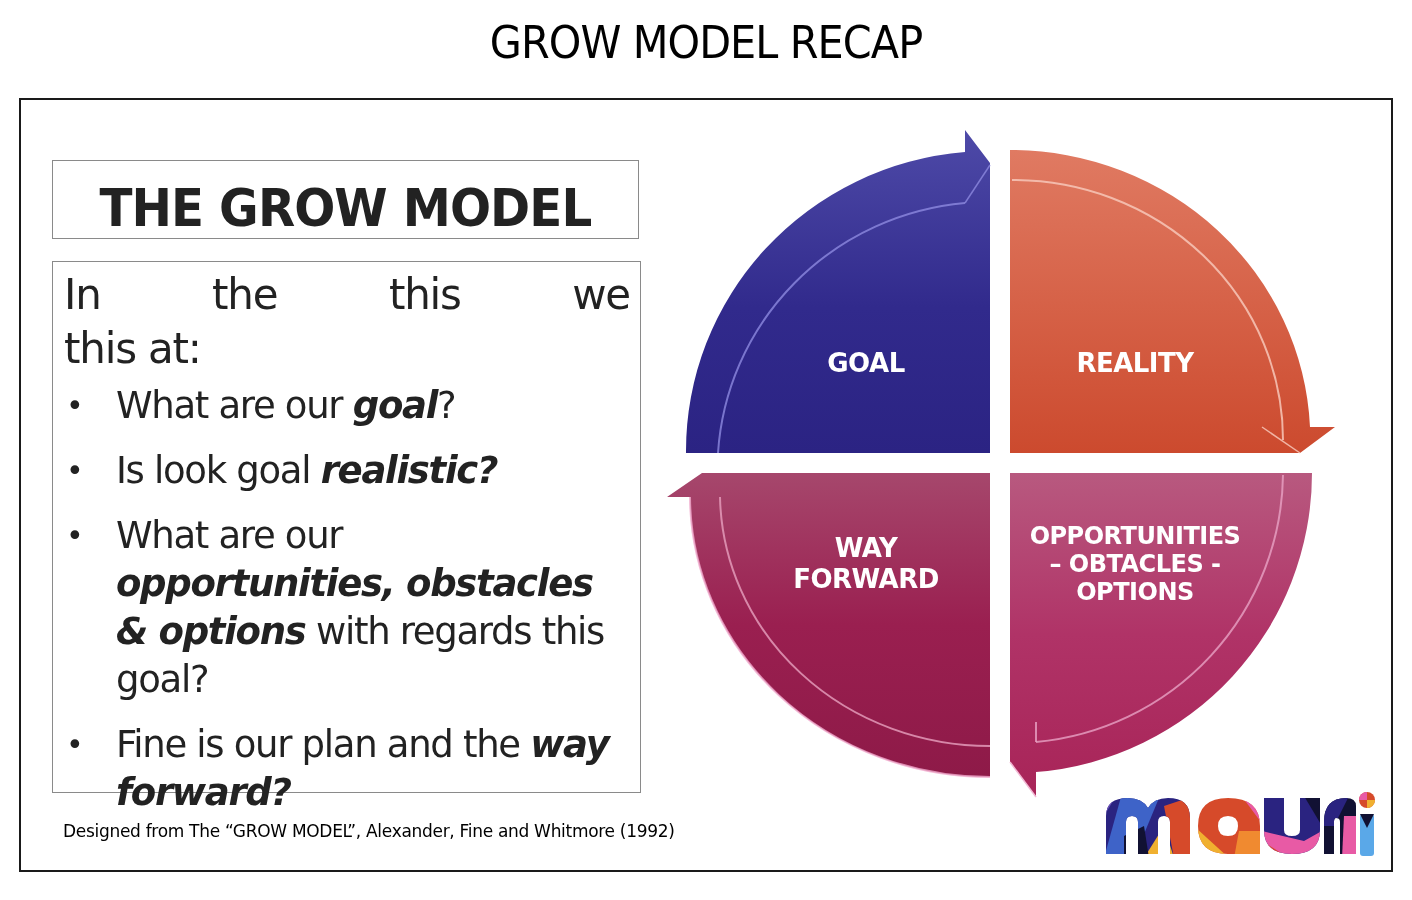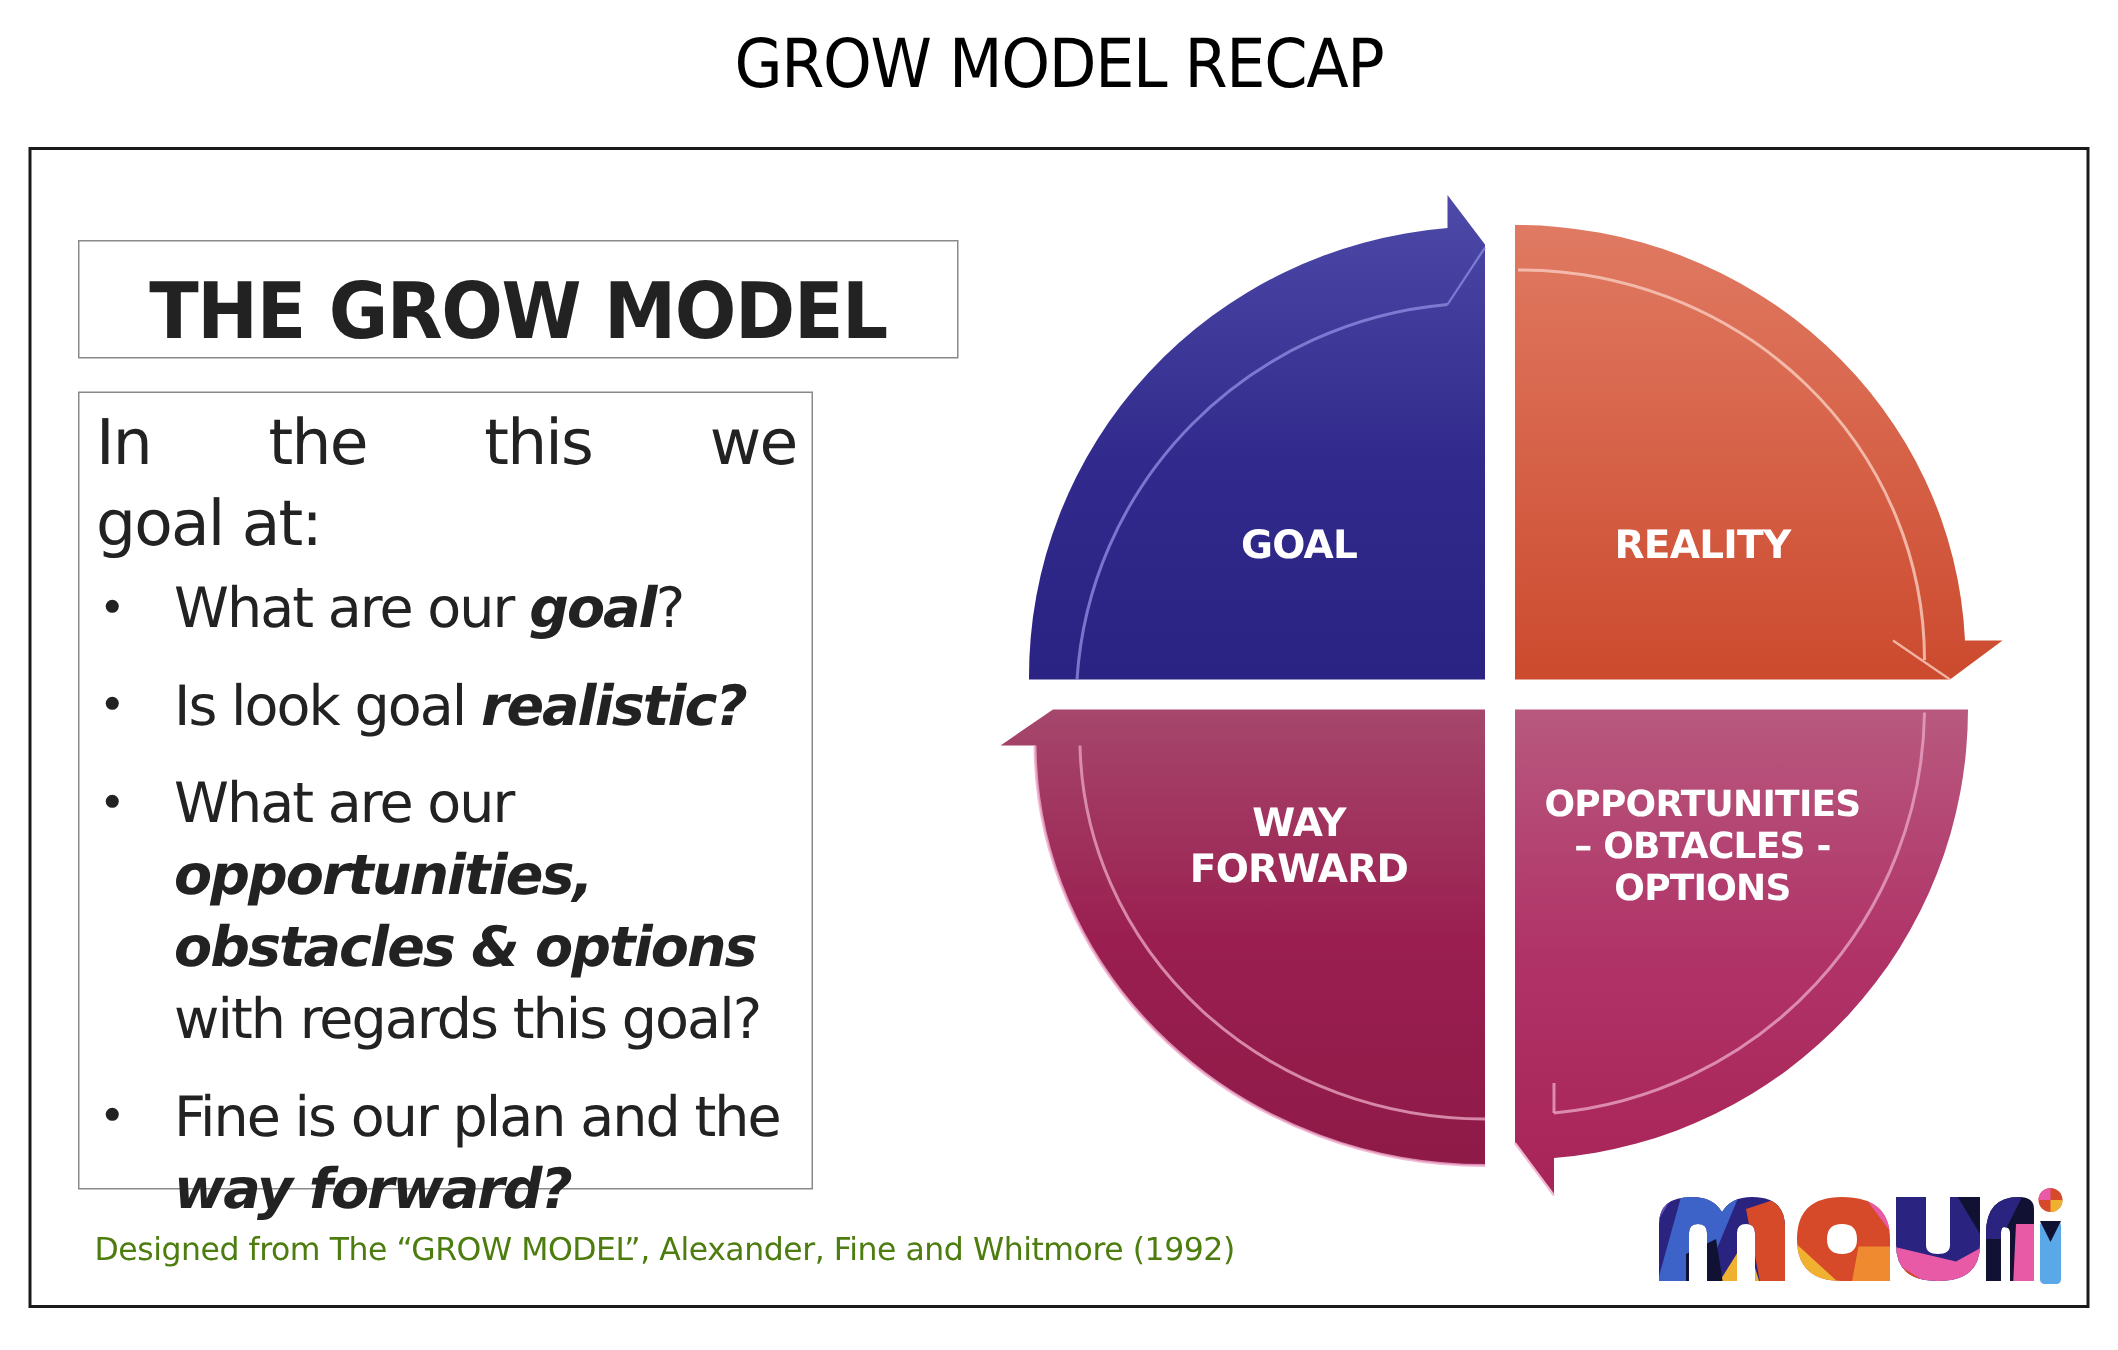--- a/index.html
+++ b/index.html
@@ -8,7 +8,7 @@
   .slide { position: absolute; left: 19px; top: 98px; width: 1370px; height: 770px; border: 2px solid #1a1a1a; background: #fff; }
   .model-title-box { position: absolute; left: 52px; top: 160px; width: 587px; height: 79px; border: 1.5px solid #8a8a8a; box-sizing: border-box; display: flex; align-items: flex-end; justify-content: center; }
   .model-title { font-family: "DejaVu Sans", sans-serif; font-weight: bold; font-size: 52px; color: #222; letter-spacing: -1px; transform: scaleX(0.93); }
-  .body-box { position: absolute; left: 52px; top: 261px; width: 490px; height: 532px; border: 1.5px solid #8a8a8a; box-sizing: border-box; padding: 6px 10px 0 11px; font-family: "DejaVu Sans", sans-serif; }
+  .body-box { position: absolute; left: 52px; top: 261px; width: 589px; height: 532px; border: 1.5px solid #8a8a8a; box-sizing: border-box; padding: 6px 10px 0 11px; font-family: "DejaVu Sans", sans-serif; }
   .intro { font-size: 42px; line-height: 54px; text-align: justify; text-align-last: left; color: #222; letter-spacing: -1.2px; }
   .intro .l1 { display: flex; justify-content: space-between; }
   .bullets { list-style: none; margin: 6px 0 0 0; padding: 0; }

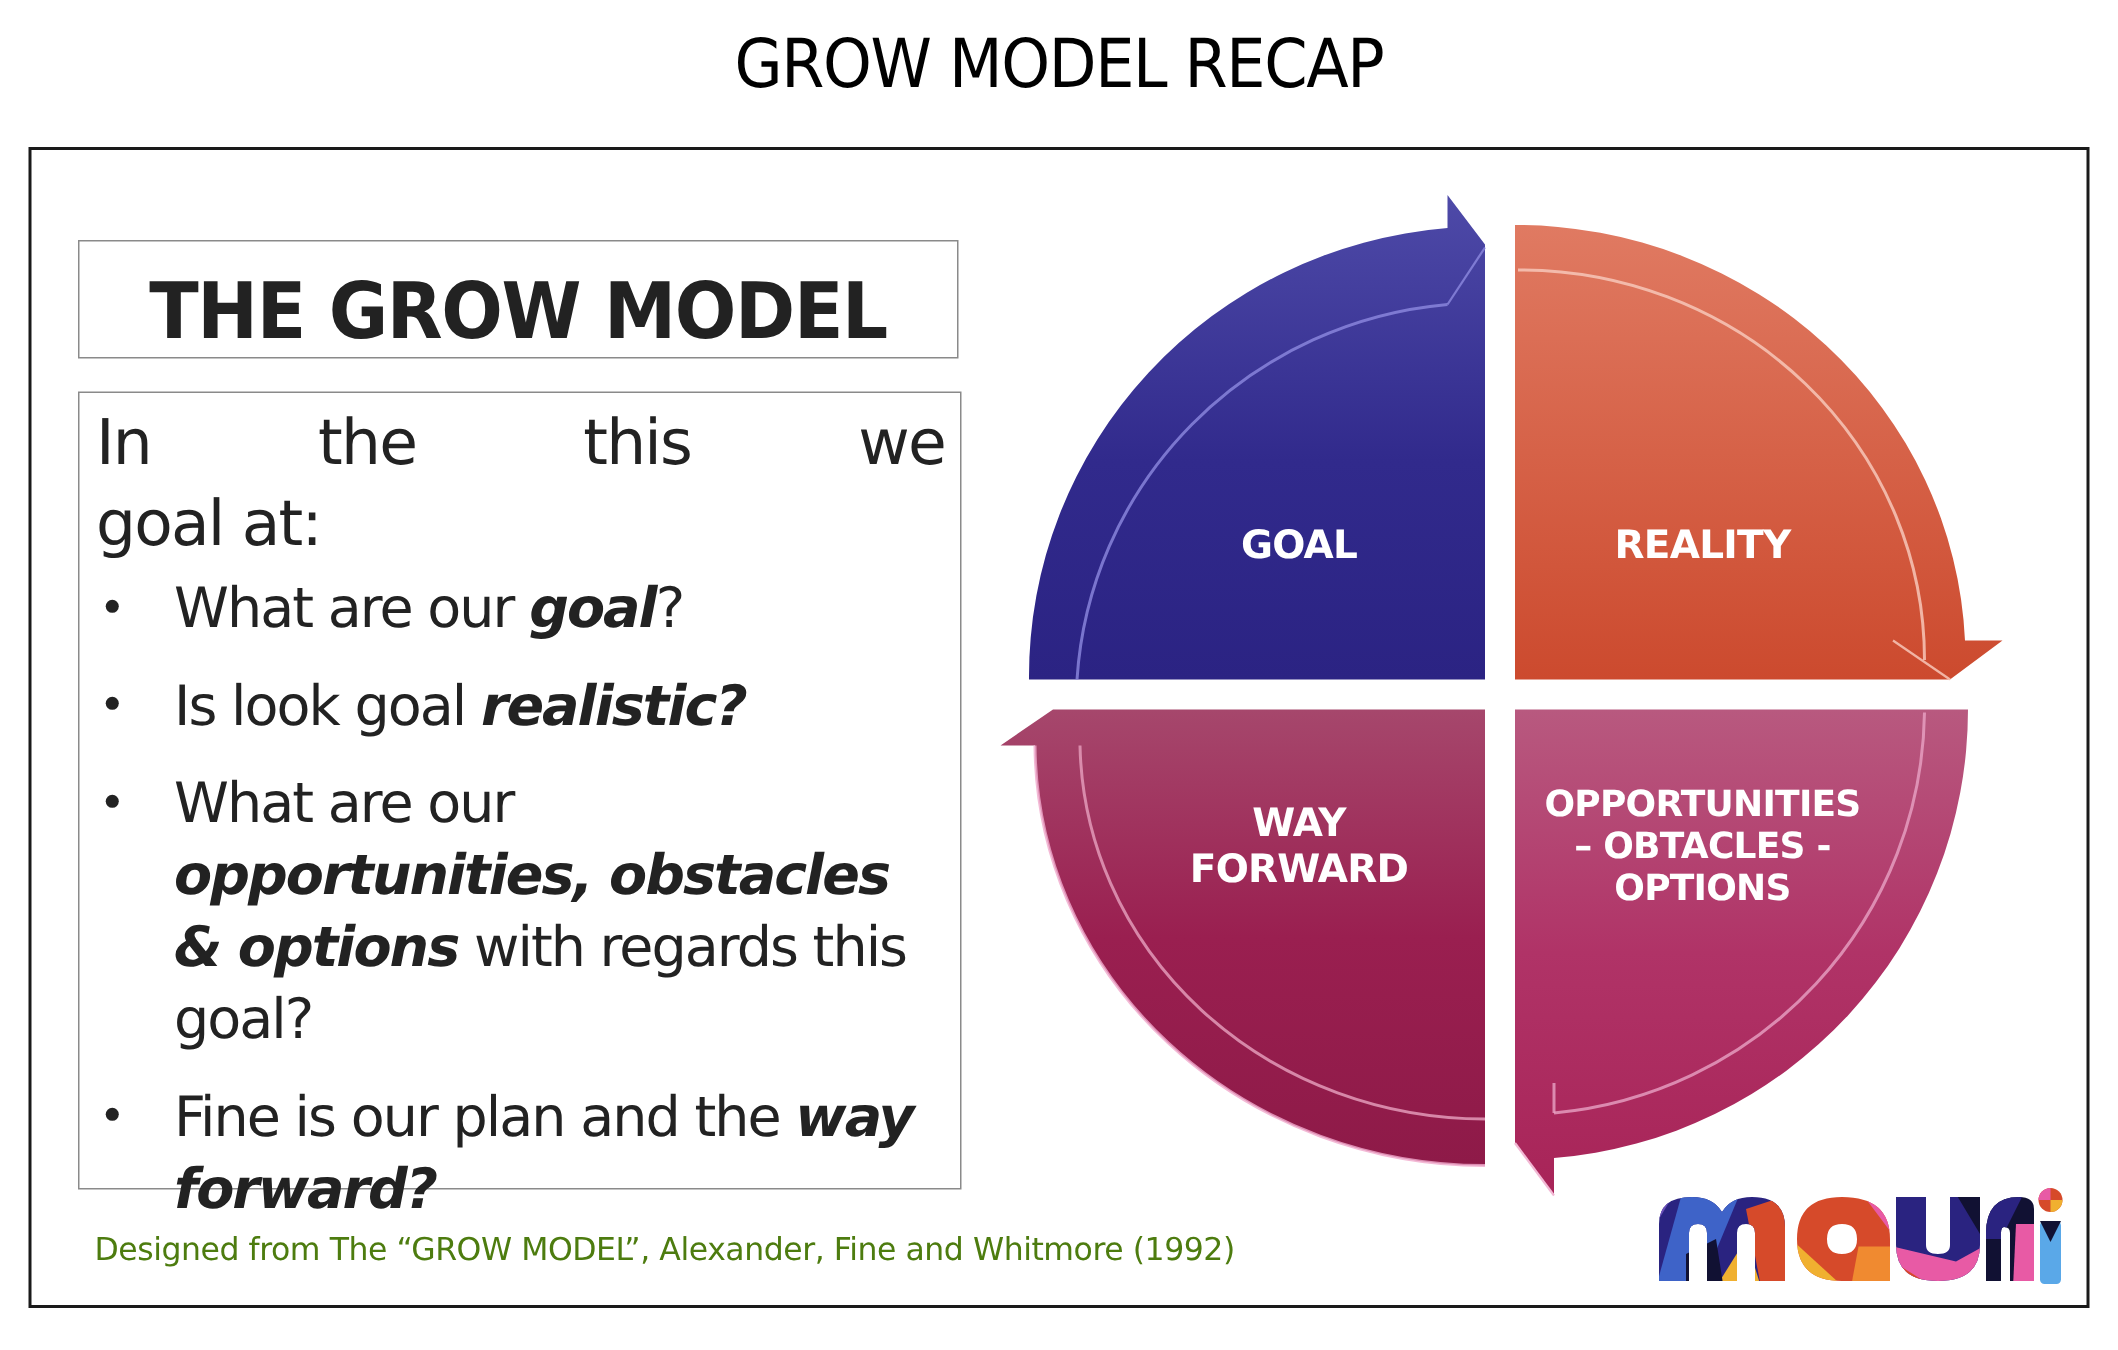--- a/index.html
+++ b/index.html
@@ -40,7 +40,7 @@
       <span>this</span>
       <span>we</span>
     </div>
-    <div>goal at:</div>
+    <div>this at:</div>
   </div>
   <ul class="bullets">
     <li>

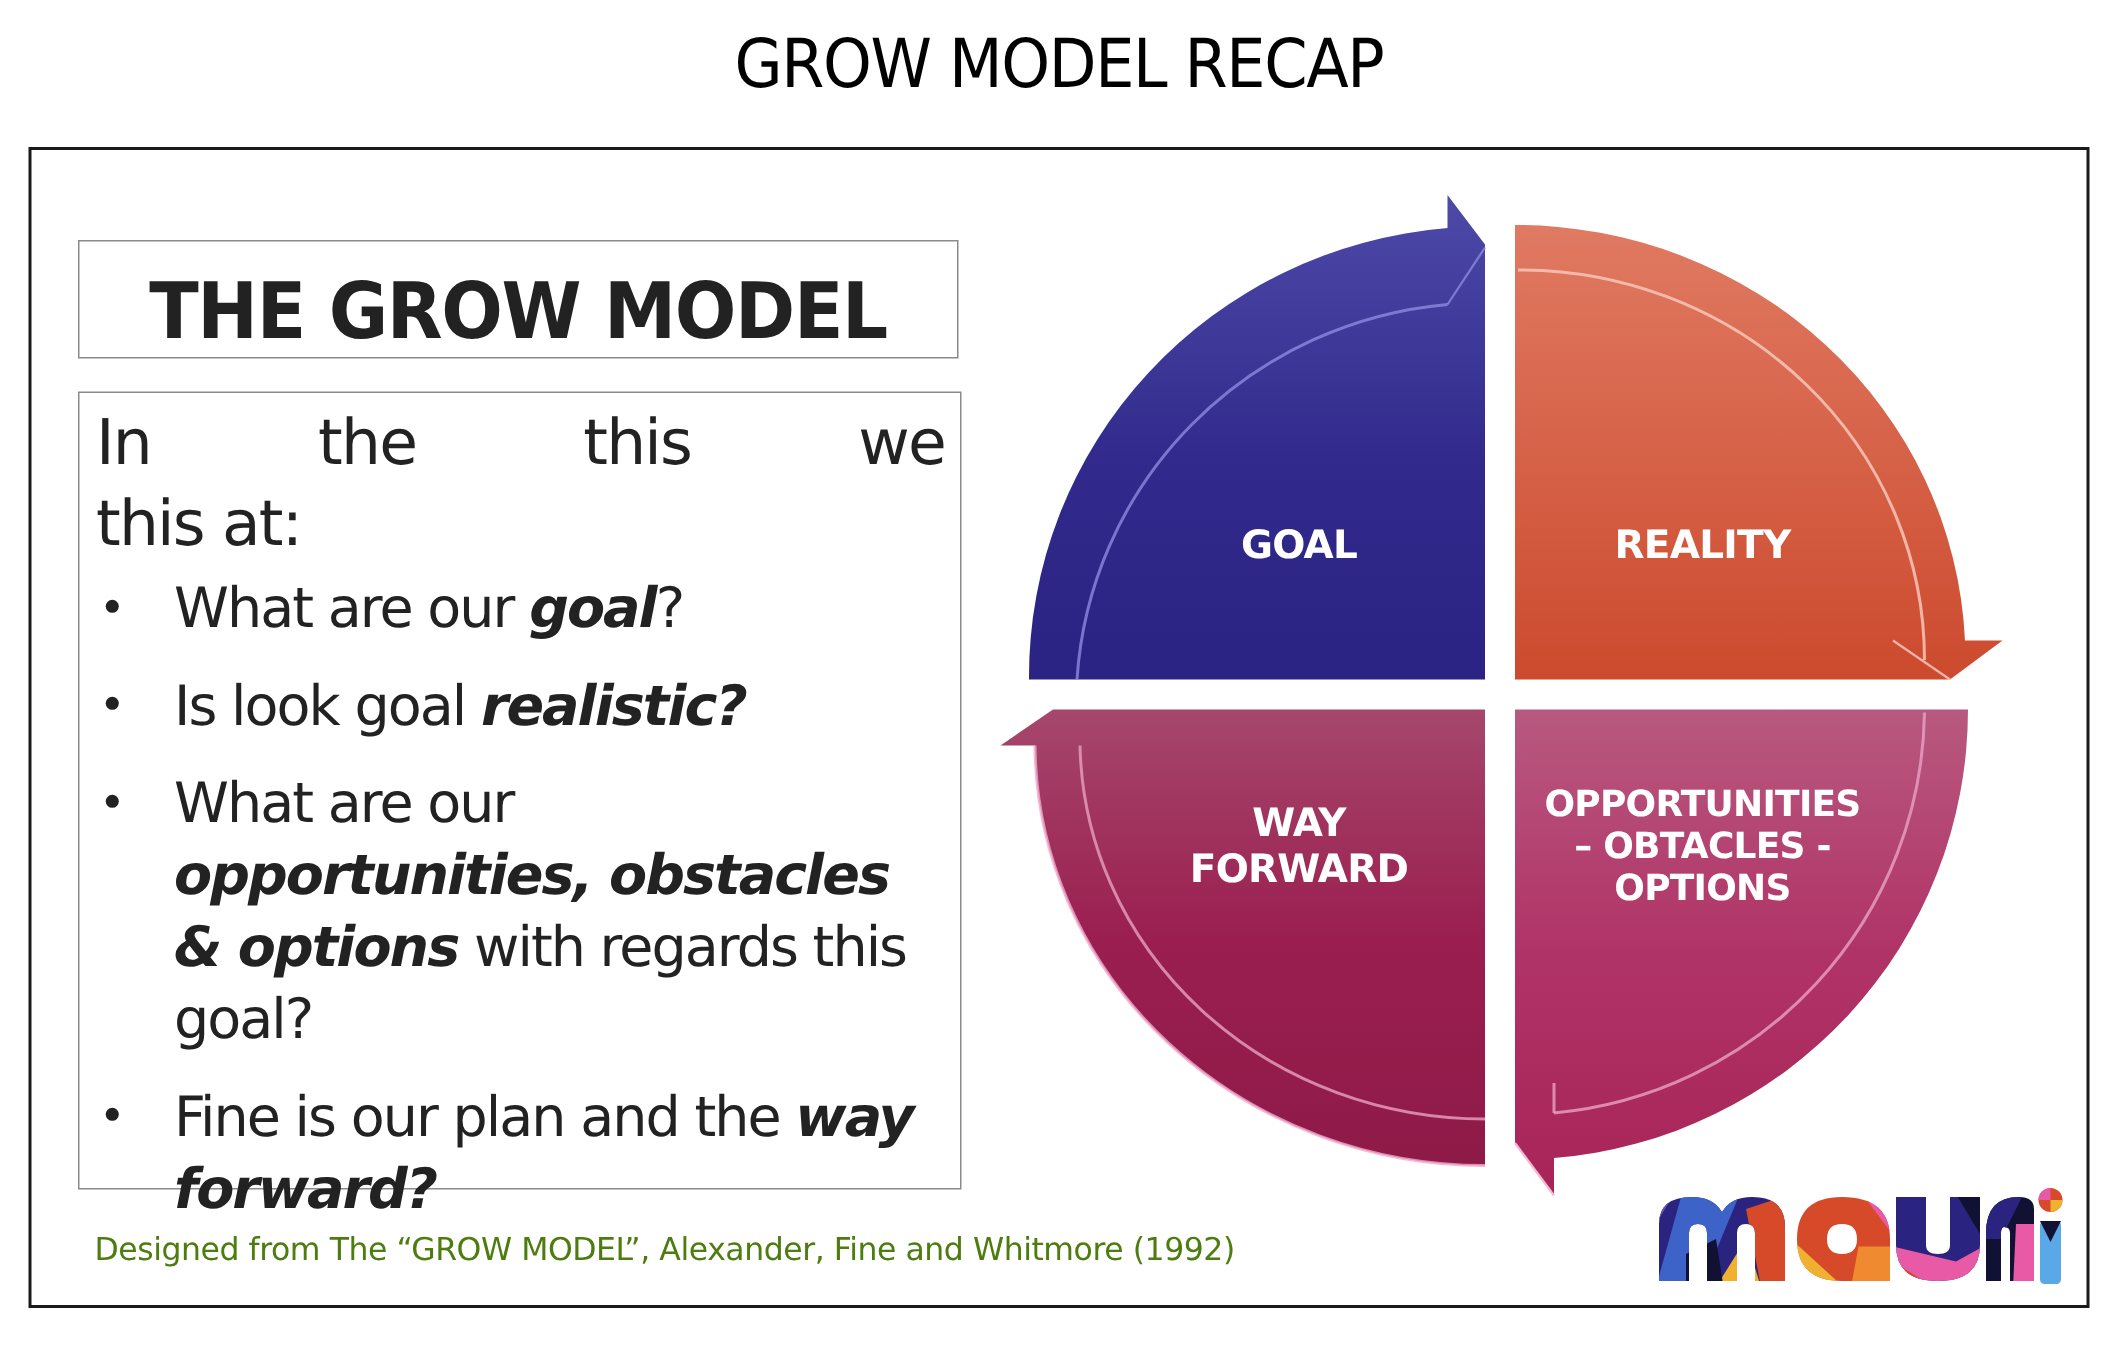--- a/index.html
+++ b/index.html
@@ -15,7 +15,7 @@
   .bullets li { position: relative; padding-left: 52px; font-size: 37px; line-height: 48px; letter-spacing: -1.3px; color: #222; margin-bottom: 17px; }
   .bullets li .dot { position: absolute; left: 2px; top: 0; font-size: 30px; }
   .bullets li b { font-style: italic; font-weight: bold; }
-  .credit { position: absolute; left: 63px; top: 821px; font-size: 21px; color: #4d7c0f; letter-spacing: -0.3px; }
+  .credit { position: absolute; left: 63px; top: 821px; font-size: 17px; color: #000000; letter-spacing: -0.3px; }
   svg.diagram { position: absolute; left: 0; top: 0; }
   .q-label { font-family: "DejaVu Sans", sans-serif; font-weight: bold; fill: #ffffff; text-anchor: middle; font-size: 26px; letter-spacing: -0.5px; }
   .q-label.small { font-size: 24px; }

